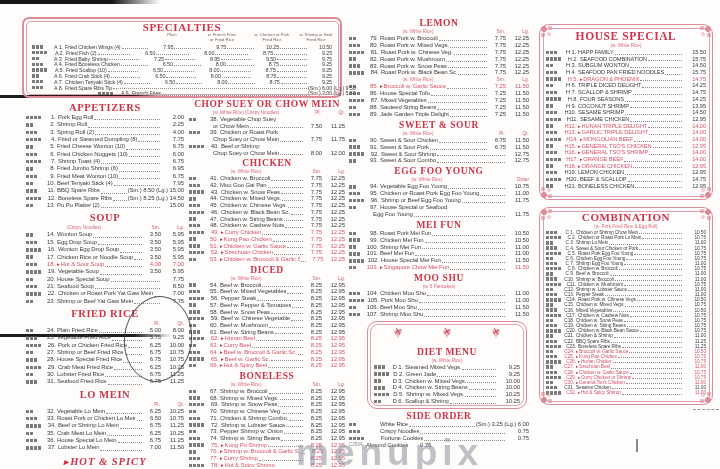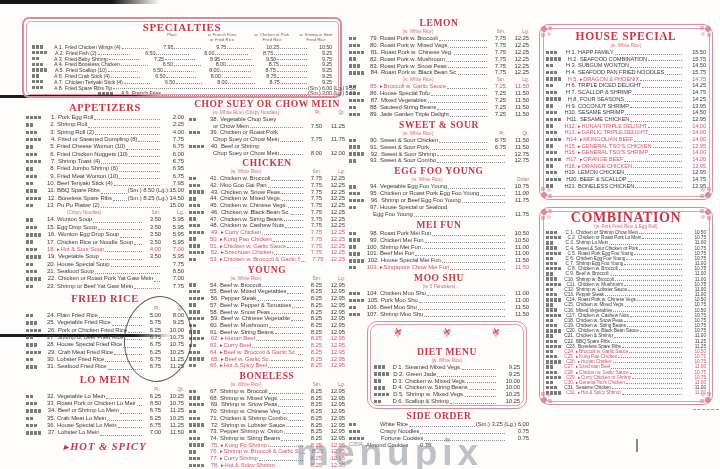--- a/index.html
+++ b/index.html
@@ -419,6 +419,7 @@
         </div>
       </section>
     <section class="sec">
+        <div class="sec-title">SOUP</div>
         <div class="subrow">
           <span class="sub">(Crispy Noodles)</span>
           <span class="colh colh0">Sm.</span>

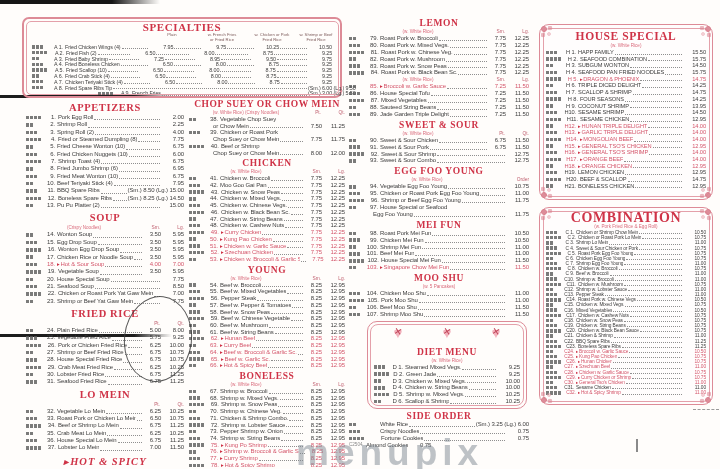--- a/index.html
+++ b/index.html
@@ -97,7 +97,7 @@
   .housebox{top:24px;height:176px;}
   .combobox{top:207px;height:198px;}
   .housebox .sec-title{font-size:11.5px;line-height:12px;margin:1px 0 0;}
-  .combobox .sec-title{font-size:14px;line-height:11px;margin:0;}
+  .combobox .sec-title{font-size:11px;line-height:11px;margin:0;}
   .corner{position:absolute;width:15px;height:15px;z-index:2;
     background:
       radial-gradient(circle at 3px 3px, rgba(217,128,142,.9) 0 2.6px, rgba(217,128,142,0) 3.2px),

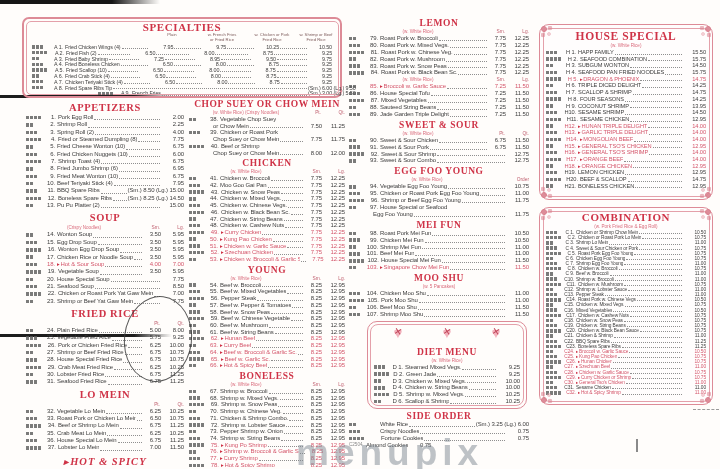--- a/index.html
+++ b/index.html
@@ -957,7 +957,7 @@
         </div>
       </section>
     <section class="sec">
-        <div class="sec-title">YOUNG</div>
+        <div class="sec-title">DICED</div>
         <div class="subrow">
           <span class="sub">(w. White Rice)</span>
           <span class="colh colh0">Sm.</span>

